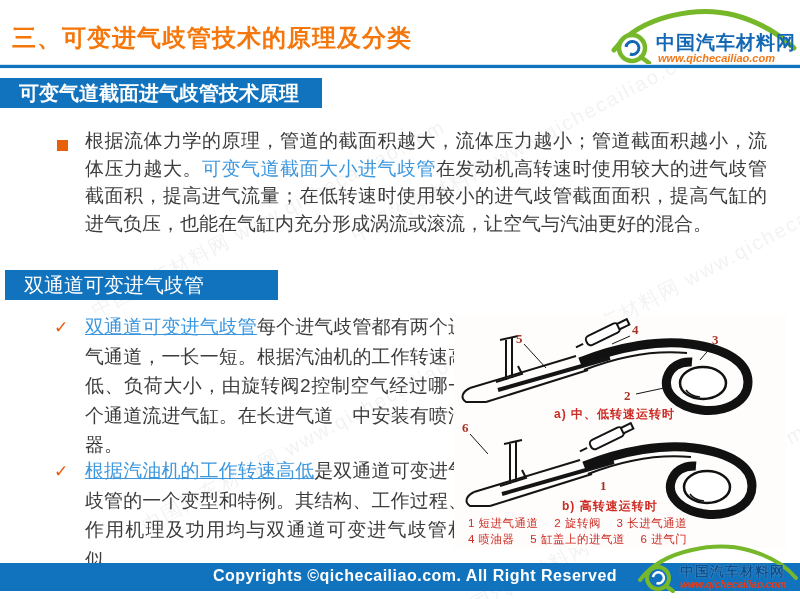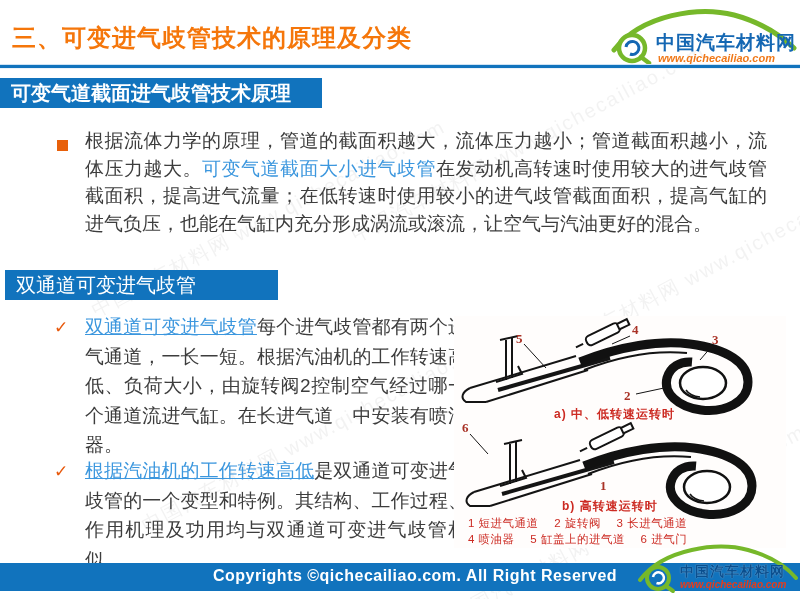--- a/index.html
+++ b/index.html
@@ -31,7 +31,7 @@
   
   .banner{
     position:absolute;background:#1173bd;color:#ffffff;height:30px;line-height:30px;
-    font-size:20px;padding-left:11px;box-sizing:border-box;
+    font-size:20px;padding-left:19px;box-sizing:border-box;
   }
   .banner1{left:0;top:78px;width:322px;font-weight:bold;}
   .banner2{left:5px;top:270px;width:273px;font-family:"Liberation Serif","DejaVu Serif",serif;}

